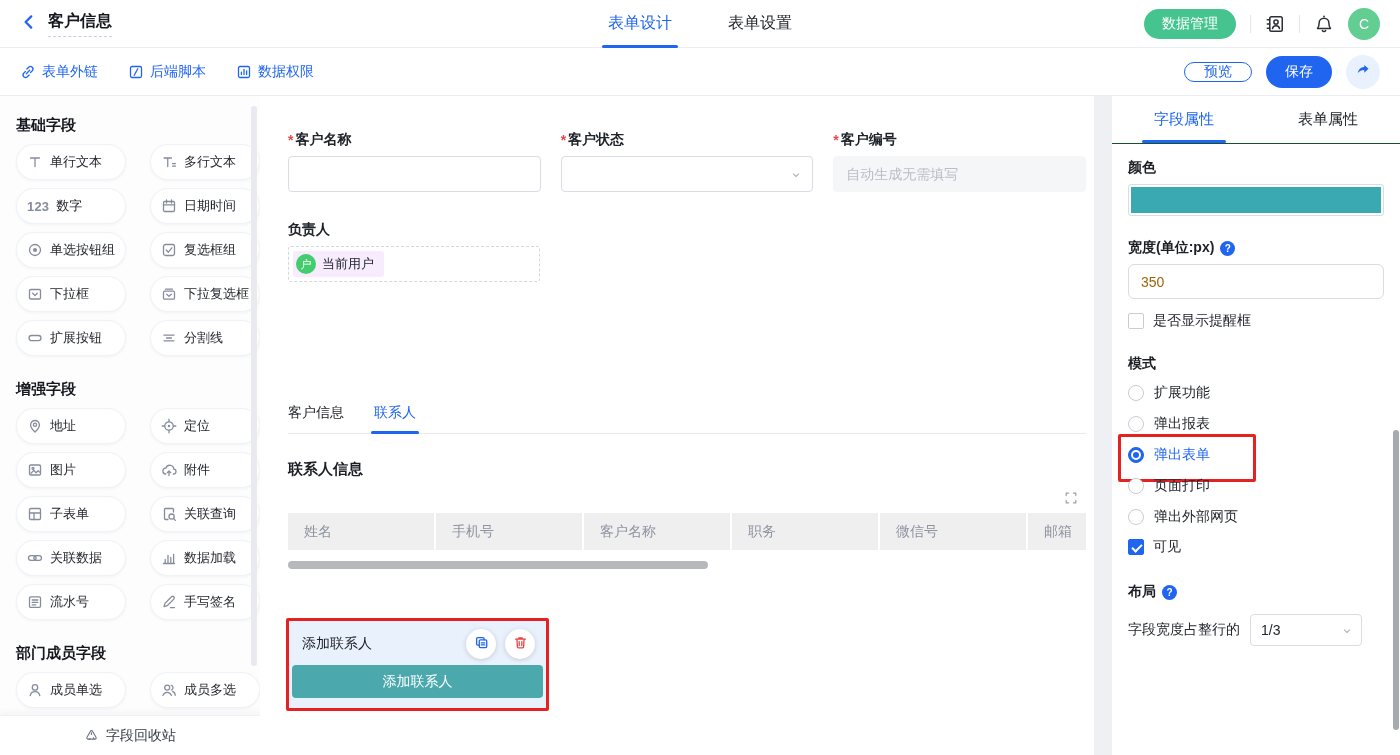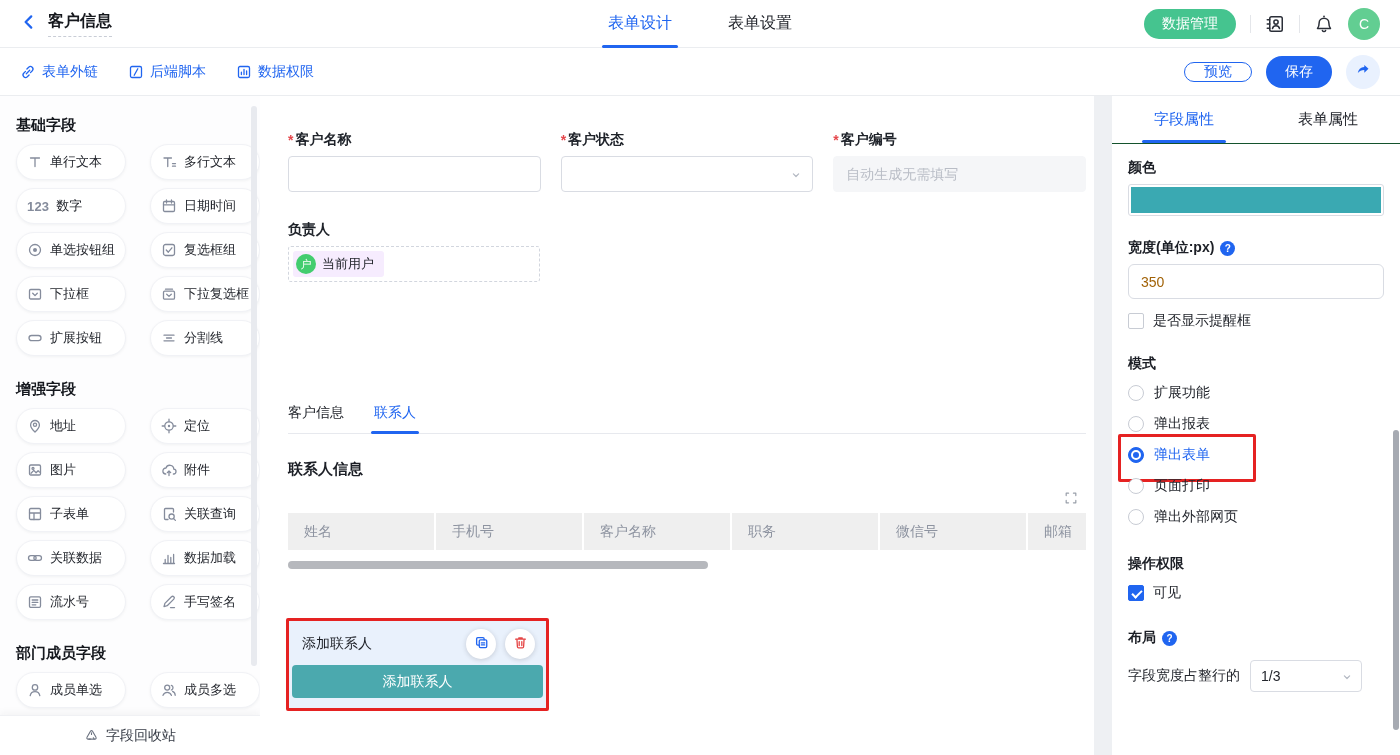--- a/index.html
+++ b/index.html
@@ -564,7 +564,6 @@
         </div>
 
 
-      <div class="p-label mt26">操作权限</div>
       <div class="cb-row mt10">
         <span class="cb checked"></span>
         <span>可见</span>

